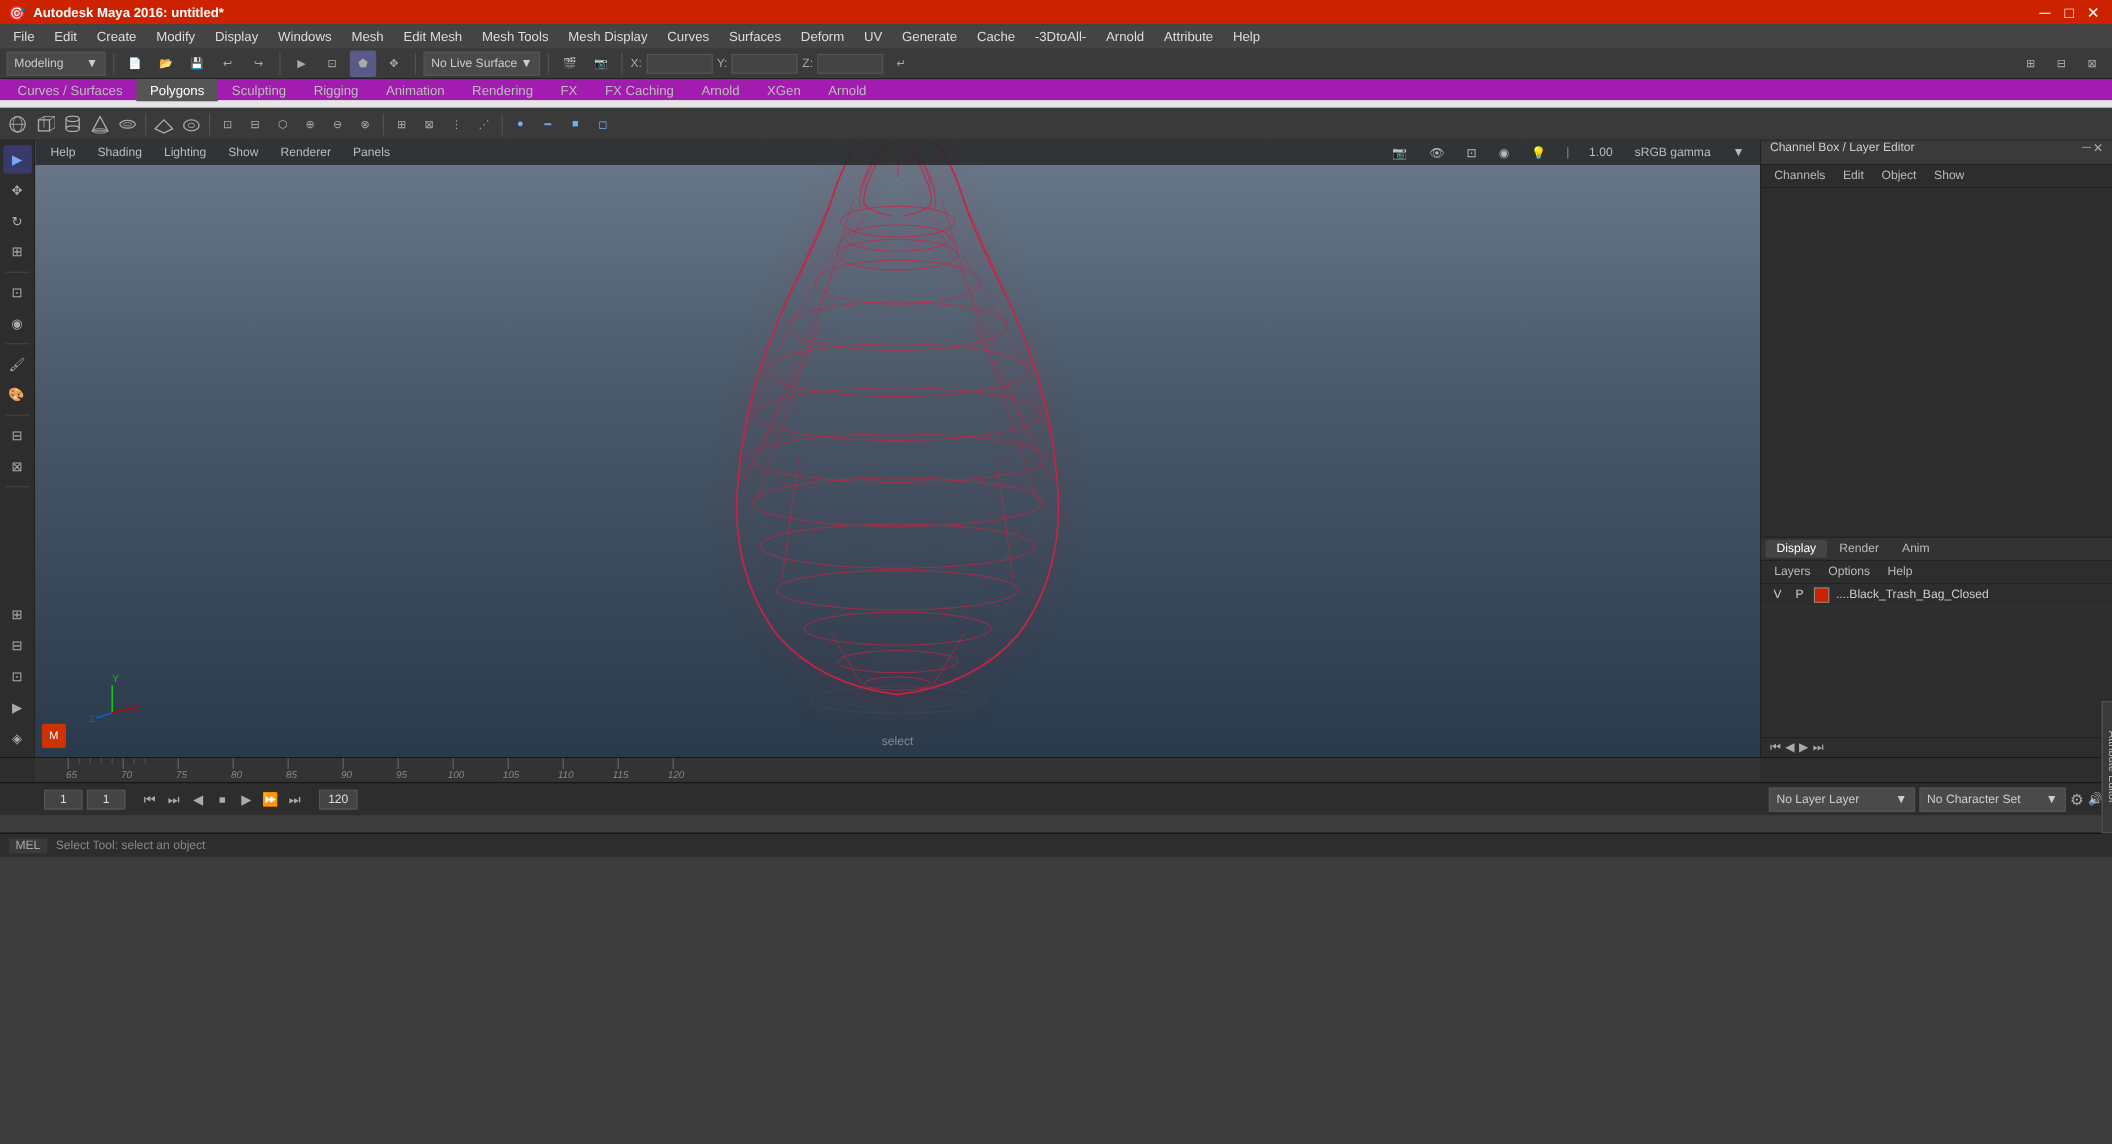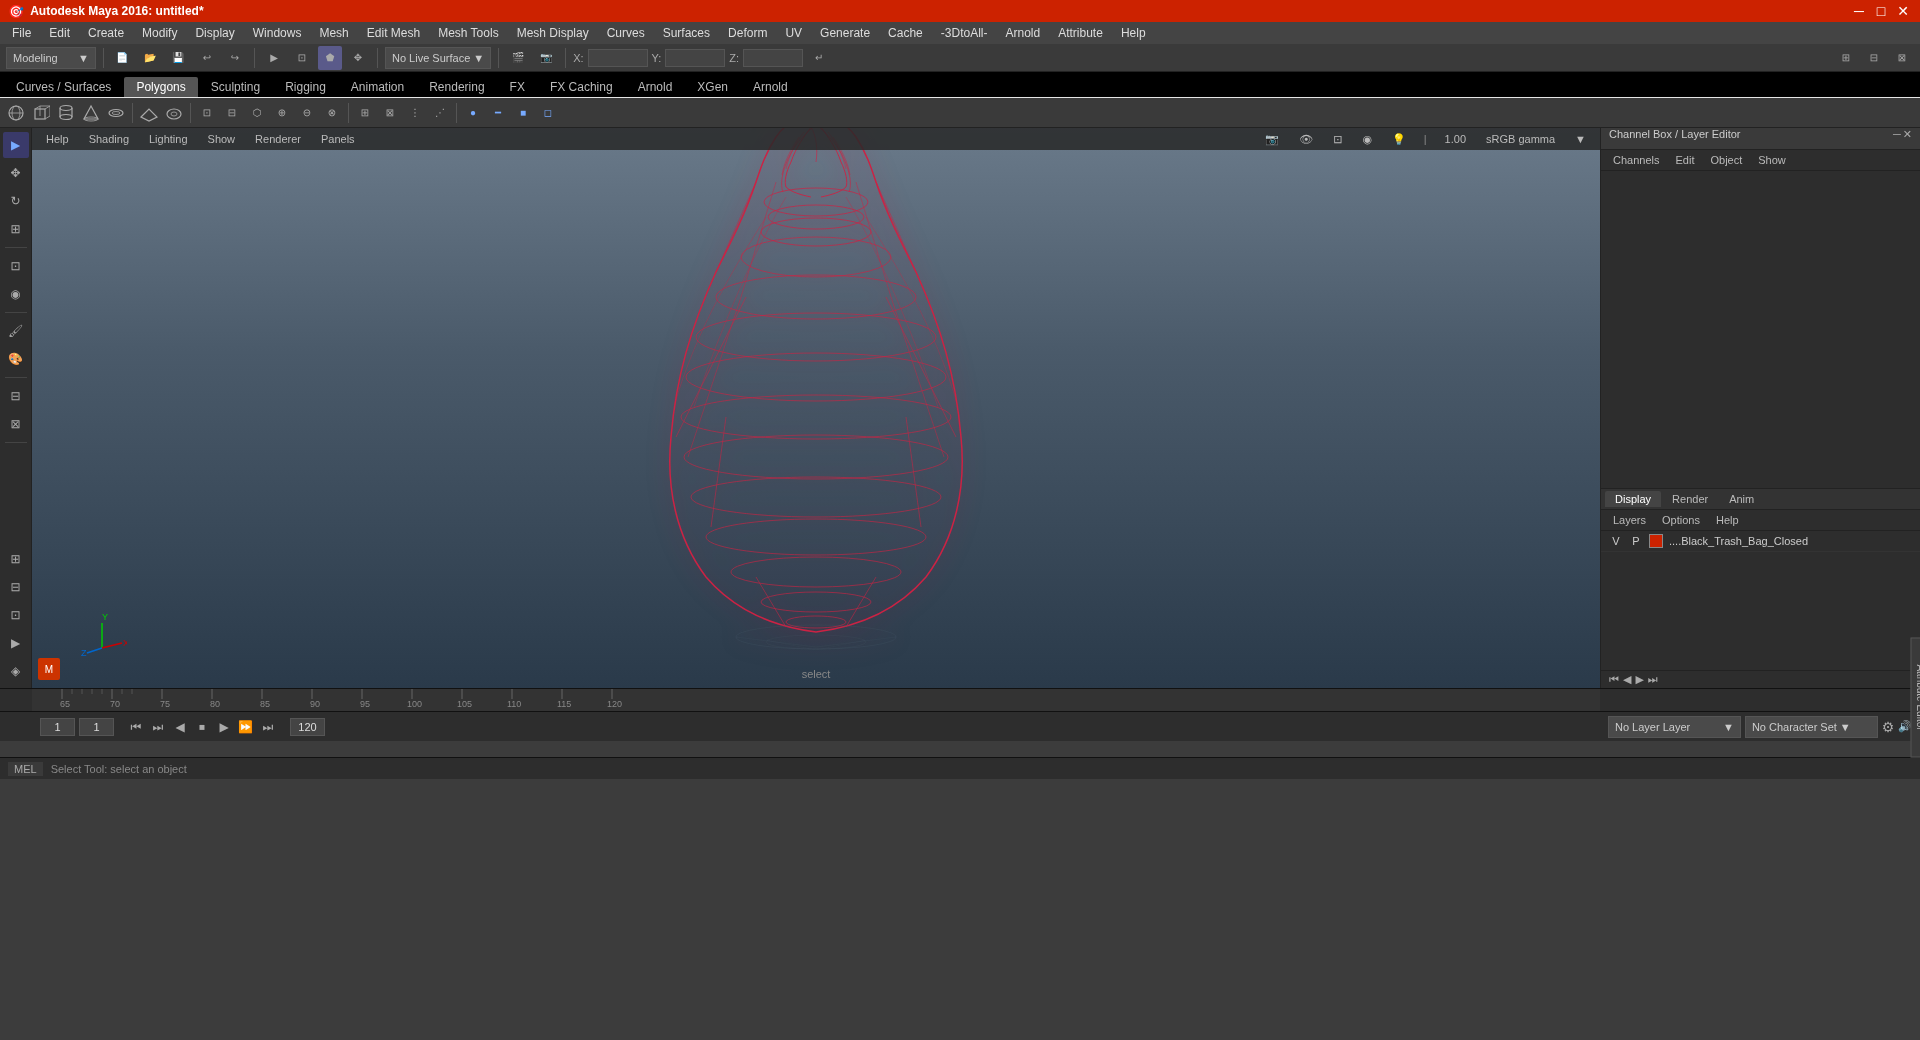--- a/index.html
+++ b/index.html
@@ -27,7 +27,7 @@
 
     
     #tabs-bar {
-      width: 100%; height: 26px; background: #000000; display: flex; align-items: flex-end; padding: 0 4px; gap: 1px; border-bottom: 1px solid #e5e5e5;
+      width: 100%; height: 26px; background: #a21caf; display: flex; align-items: flex-start; padding: 0 4px; gap: 1px; border-bottom: 7px solid #e5e5e5;
     }
     .tab-item { padding: 3px 12px; font-size: 12px; color: #bbb; cursor: pointer; border-radius: 2px 2px 0 0; }
     .tab-item.active { background: #555; color: #fff; }

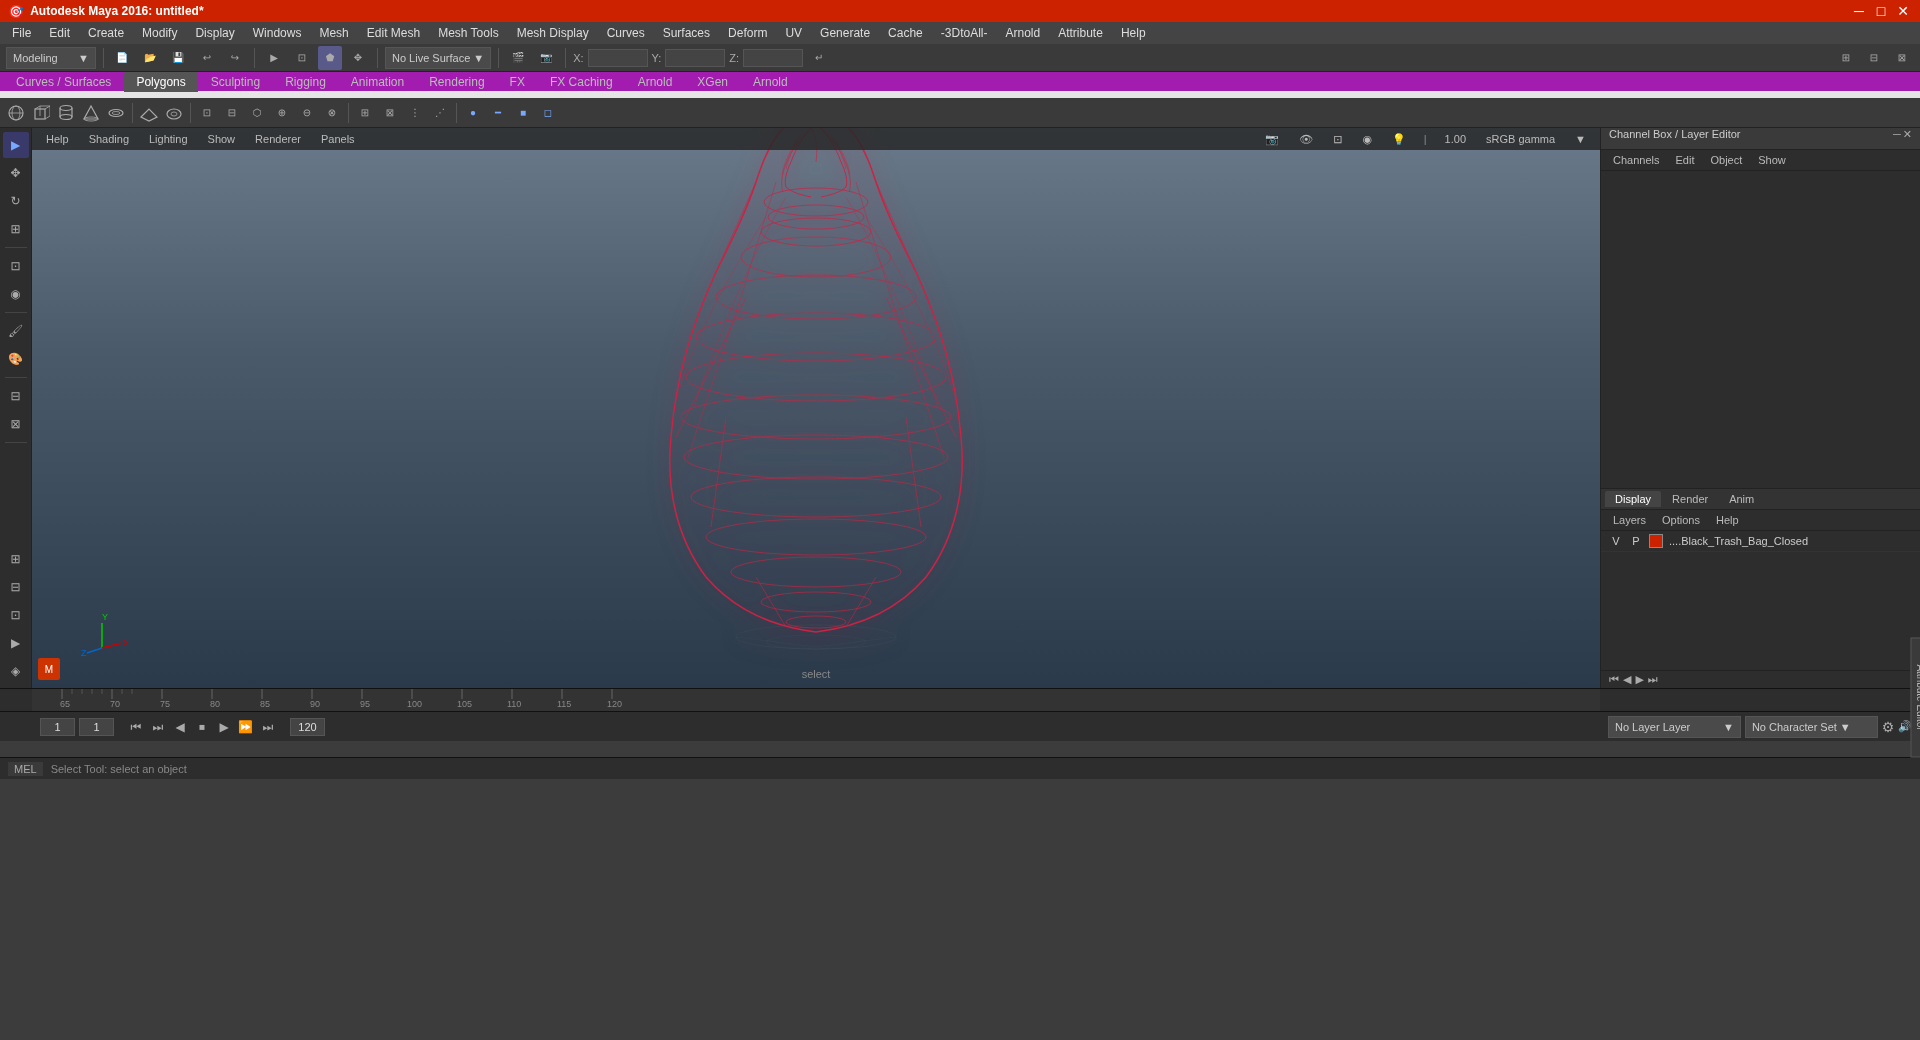--- a/index.html
+++ b/index.html
@@ -103,7 +103,7 @@
       width: 100%; background: #2d2d2d;
     }
     #timeline-row {
-      display: flex; width: 100%; height: 22px; background: #333;
+      display: flex; width: 100%; height: 22px; background: #333; font-style: italic;
     }
 
     #playback-row {

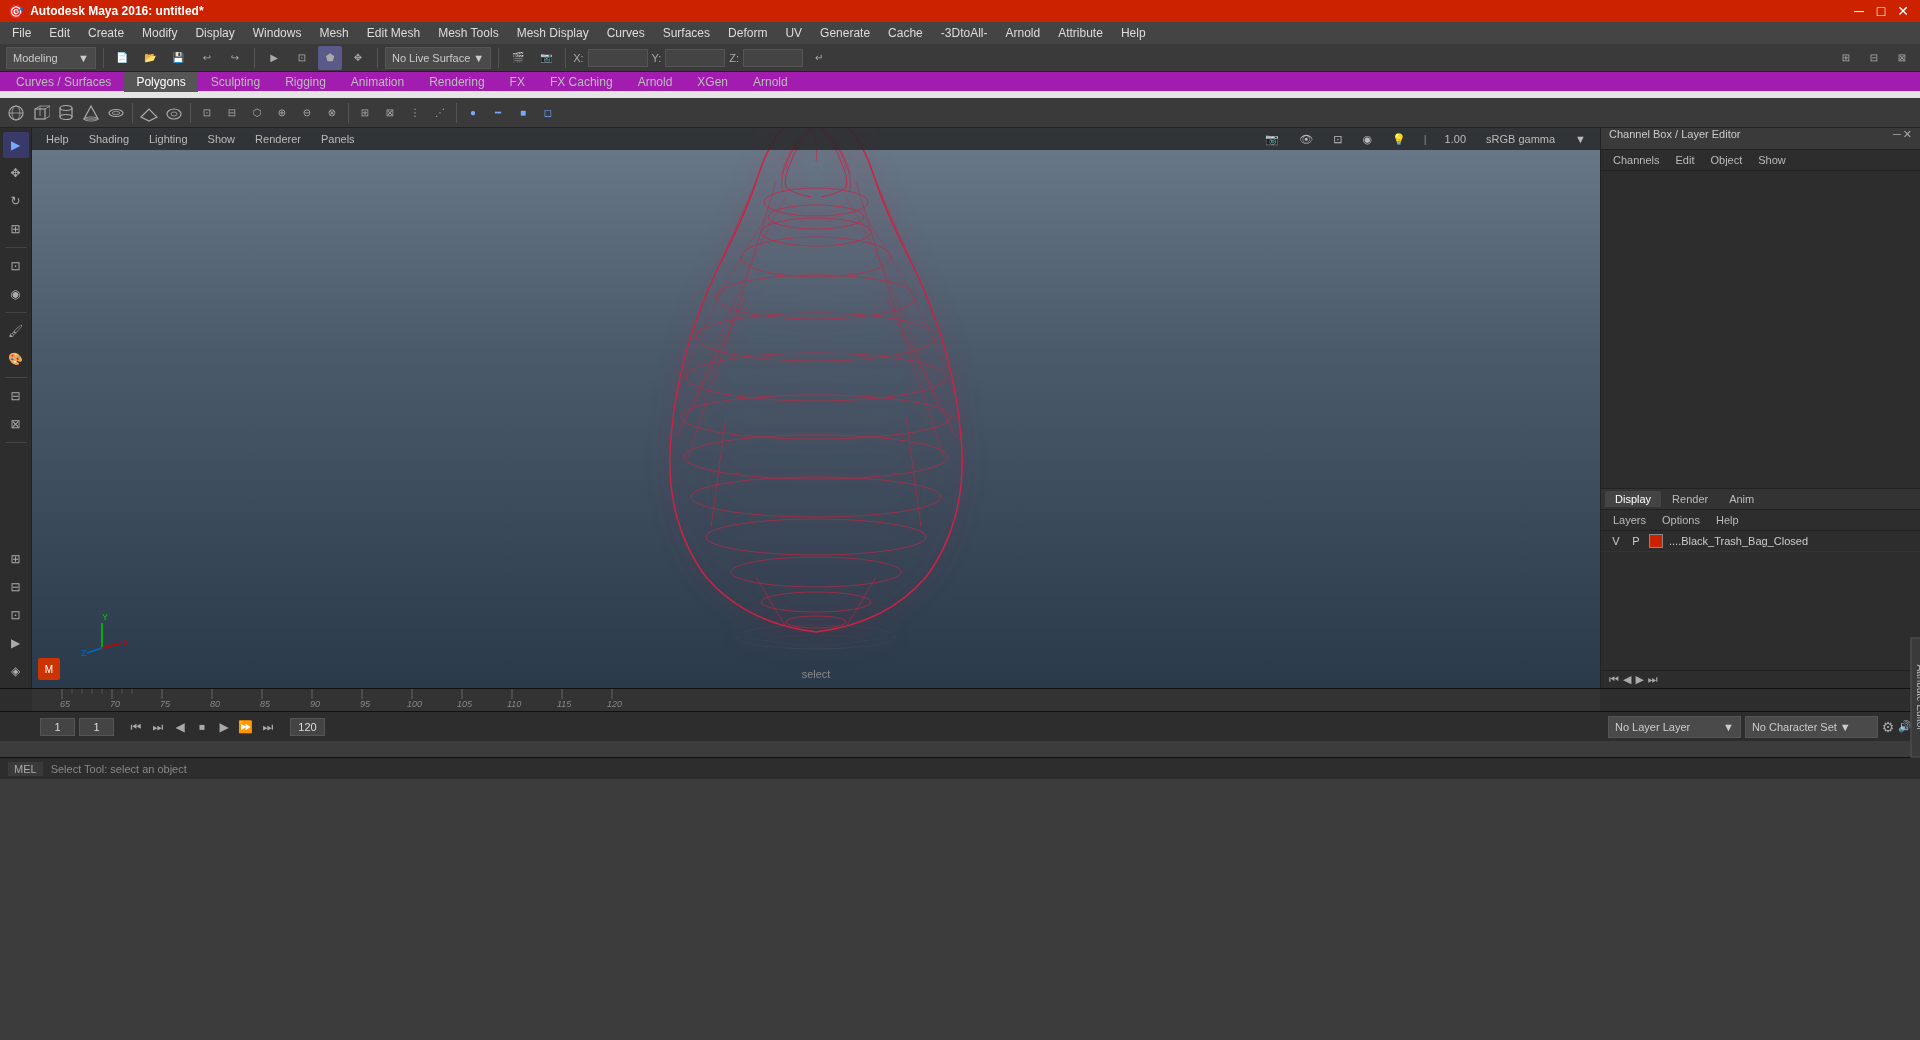--- a/index.html
+++ b/index.html
@@ -535,7 +535,7 @@
       <span>▼</span>
     </div>
 
-    <div class="toolbar-btn" style="flex:1; justify-content:flex-start;">
+    <div class="toolbar-btn" style="flex:1; justify-content:space-between;">
       <span>No Character Set</span>
       <span>▼</span>
     </div>

